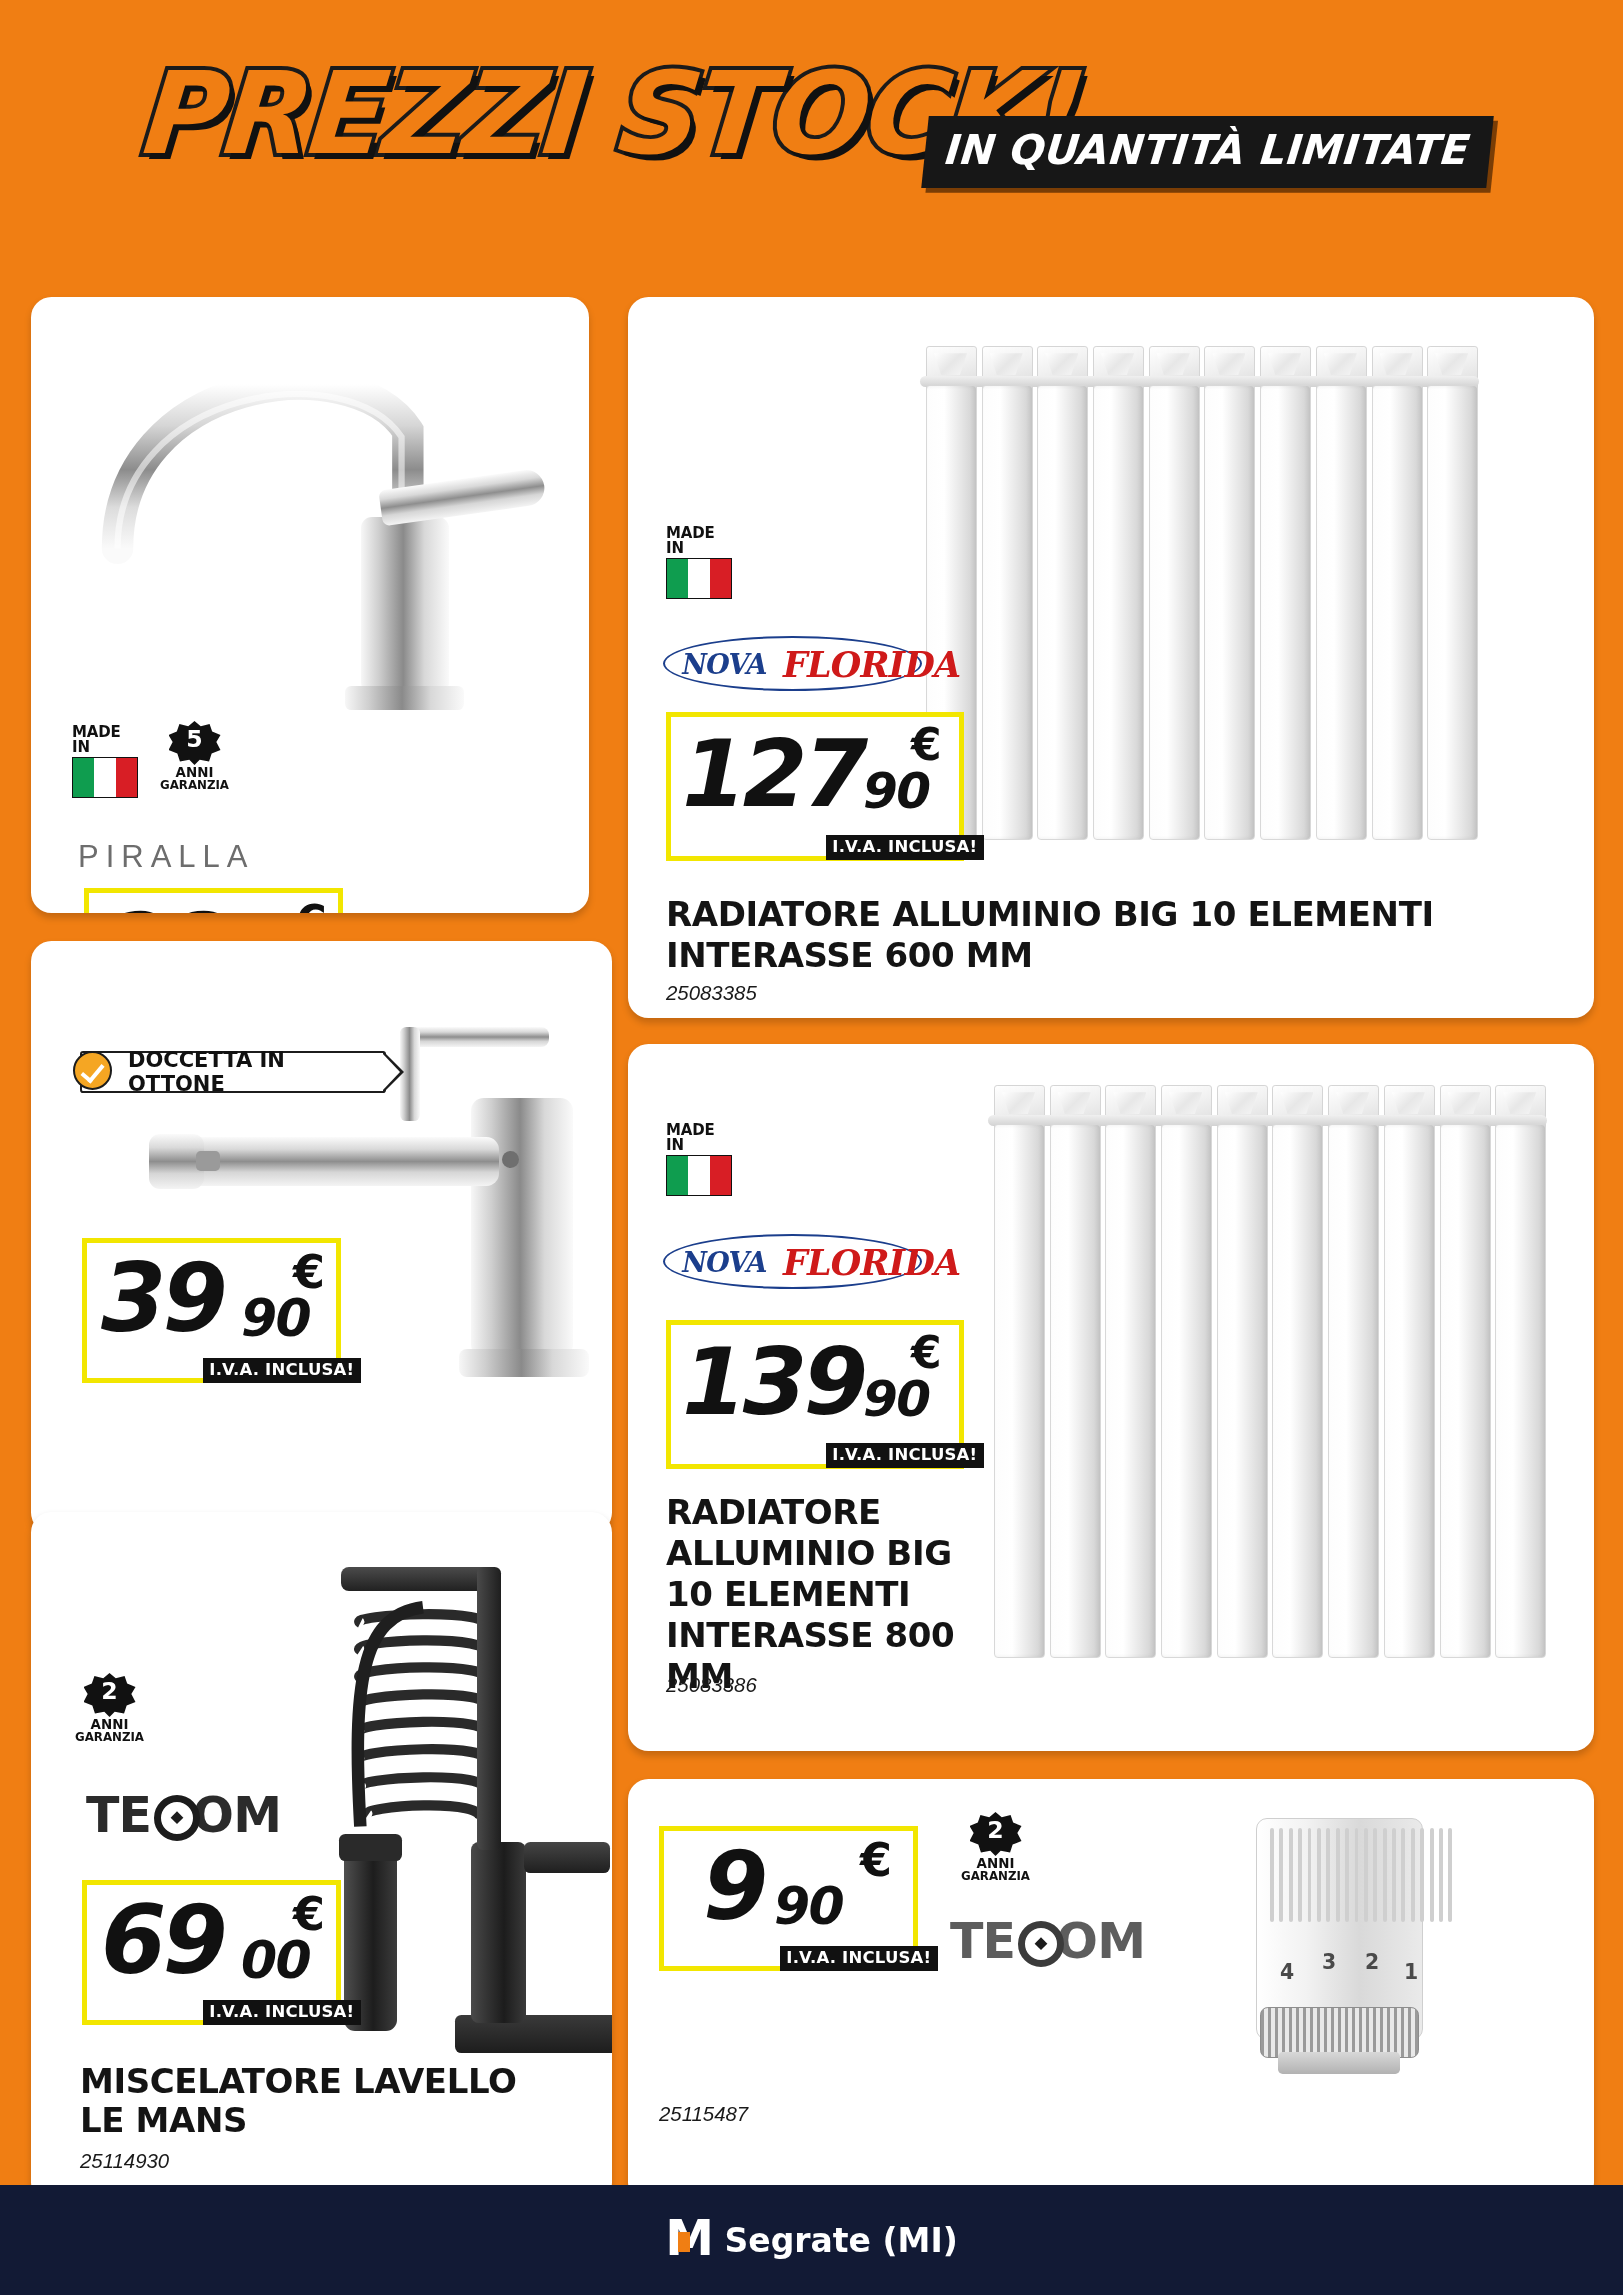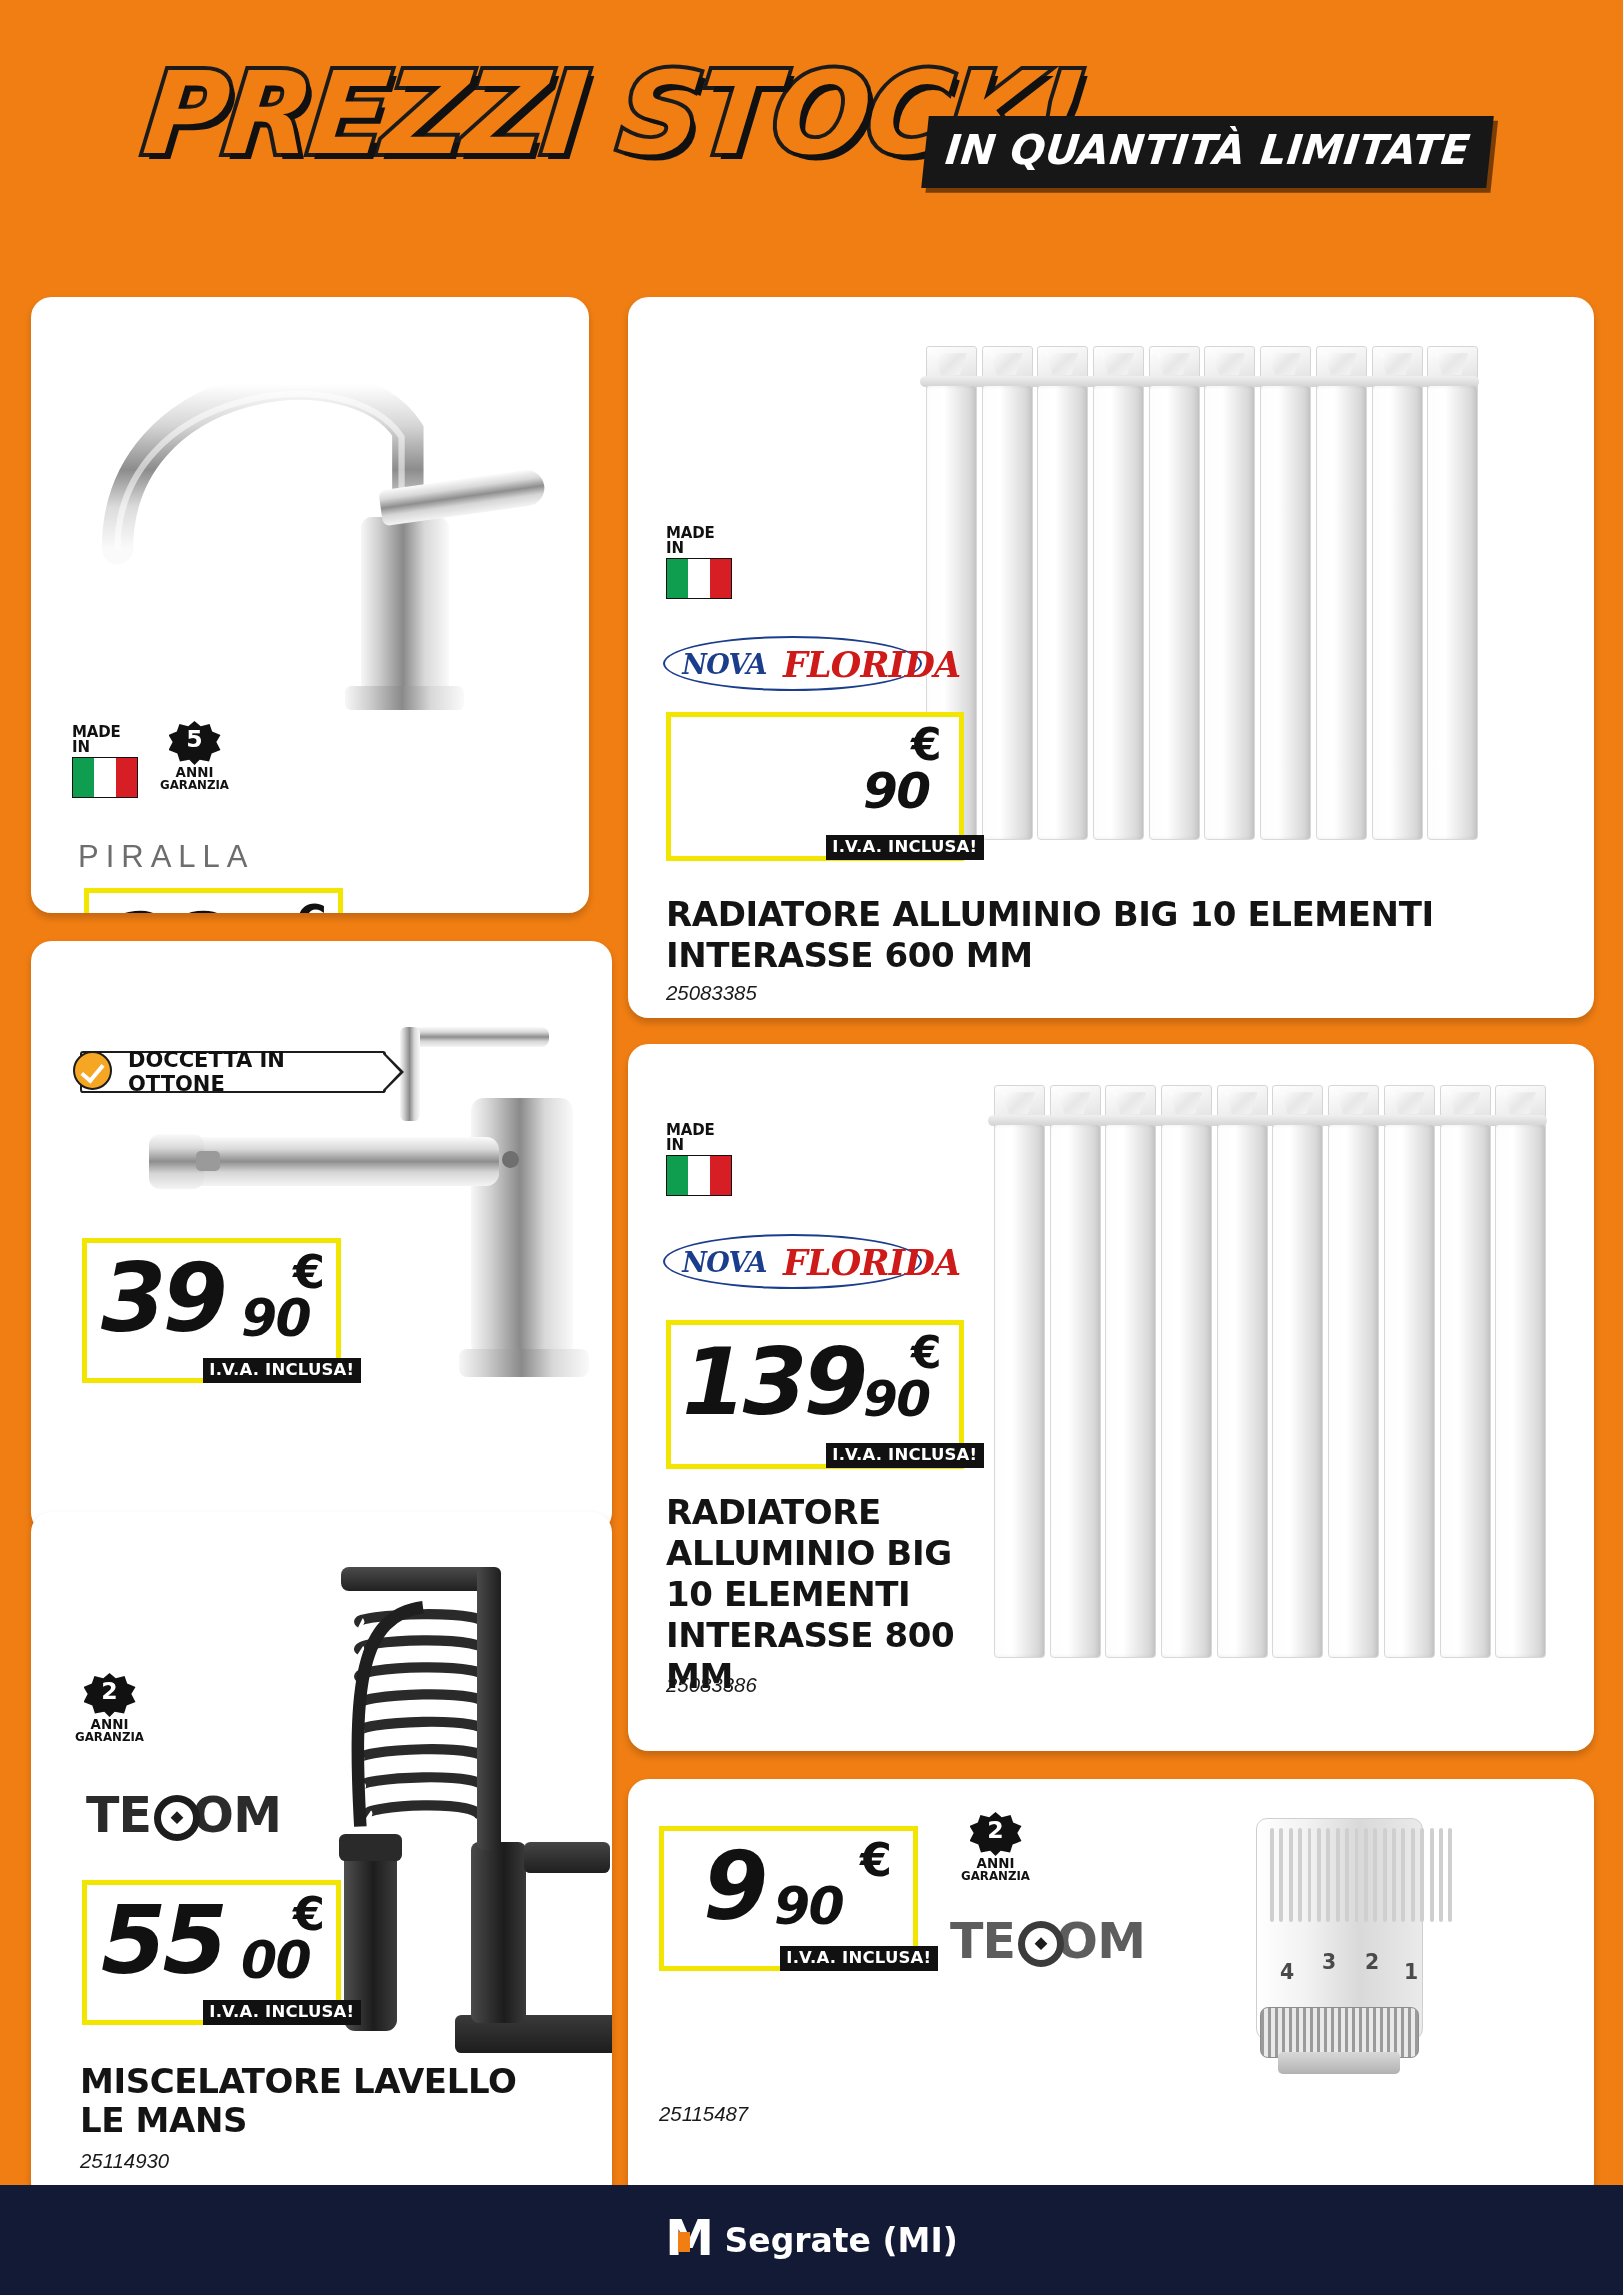--- a/index.html
+++ b/index.html
@@ -465,6 +465,7 @@
     </div>
 
     <div class="price-box" style="left:38px;top:415px;width:298px;height:149px;">
+      <div class="price-main" style="left:11px;top:11px;font-size:93px;line-height:93px;">127</div>
       <div class="price-cent" style="left:192px;top:49px;font-size:50px;line-height:50px;">90</div>
       <div class="price-eur" style="left:240px;top:6.3px;font-size:44px;line-height:44px;">€</div>
       <div class="iva" style="left:155px;top:118px;">I.V.A. INCLUSA!</div>

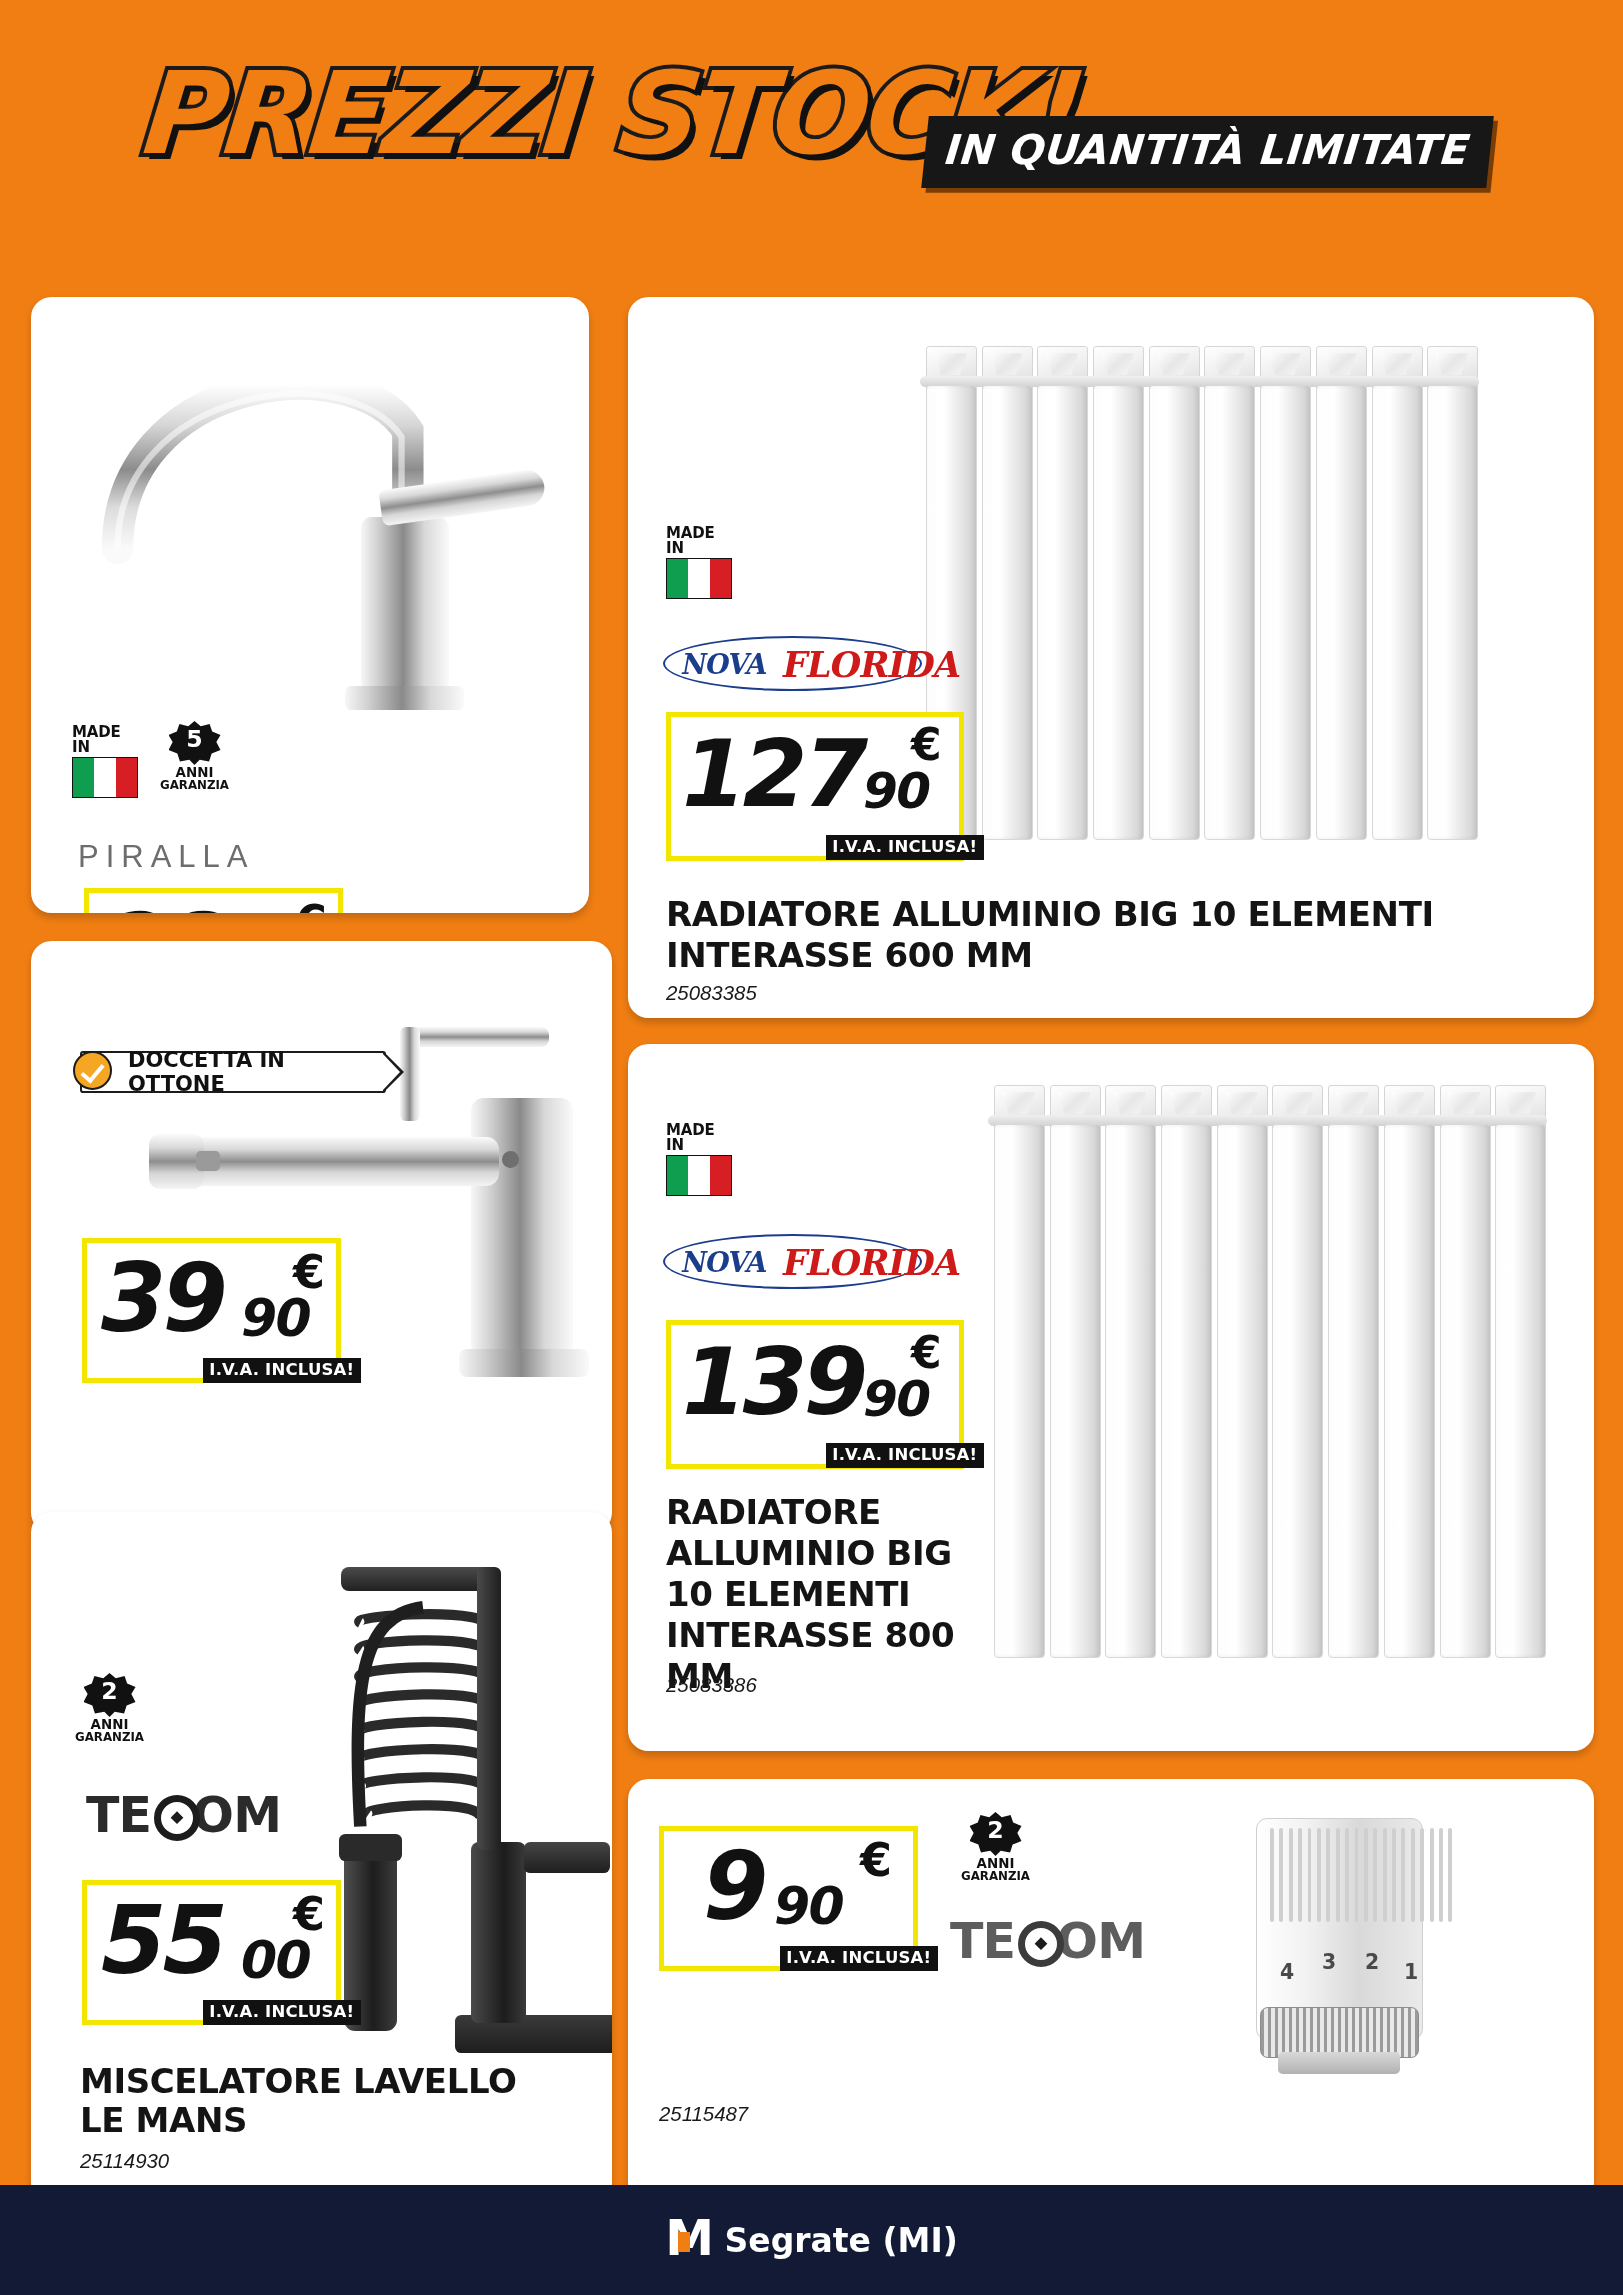--- a/index.html
+++ b/index.html
@@ -410,7 +410,7 @@
     </div>
 
     <div class="price-box" style="left:51px;top:368px;width:259px;height:145px;">
-      <div class="price-main" style="left:14px;top:9.4px;font-size:94px;line-height:94px;">55</div>
+      <div class="price-main" style="left:14px;top:9.4px;font-size:94px;line-height:94px;">69</div>
       <div class="price-cent" style="left:154px;top:49px;font-size:52px;line-height:52px;">00</div>
       <div class="price-eur" style="left:206px;top:6.3px;font-size:46px;line-height:46px;">€</div>
       <div class="iva" style="left:116px;top:115px;">I.V.A. INCLUSA!</div>

